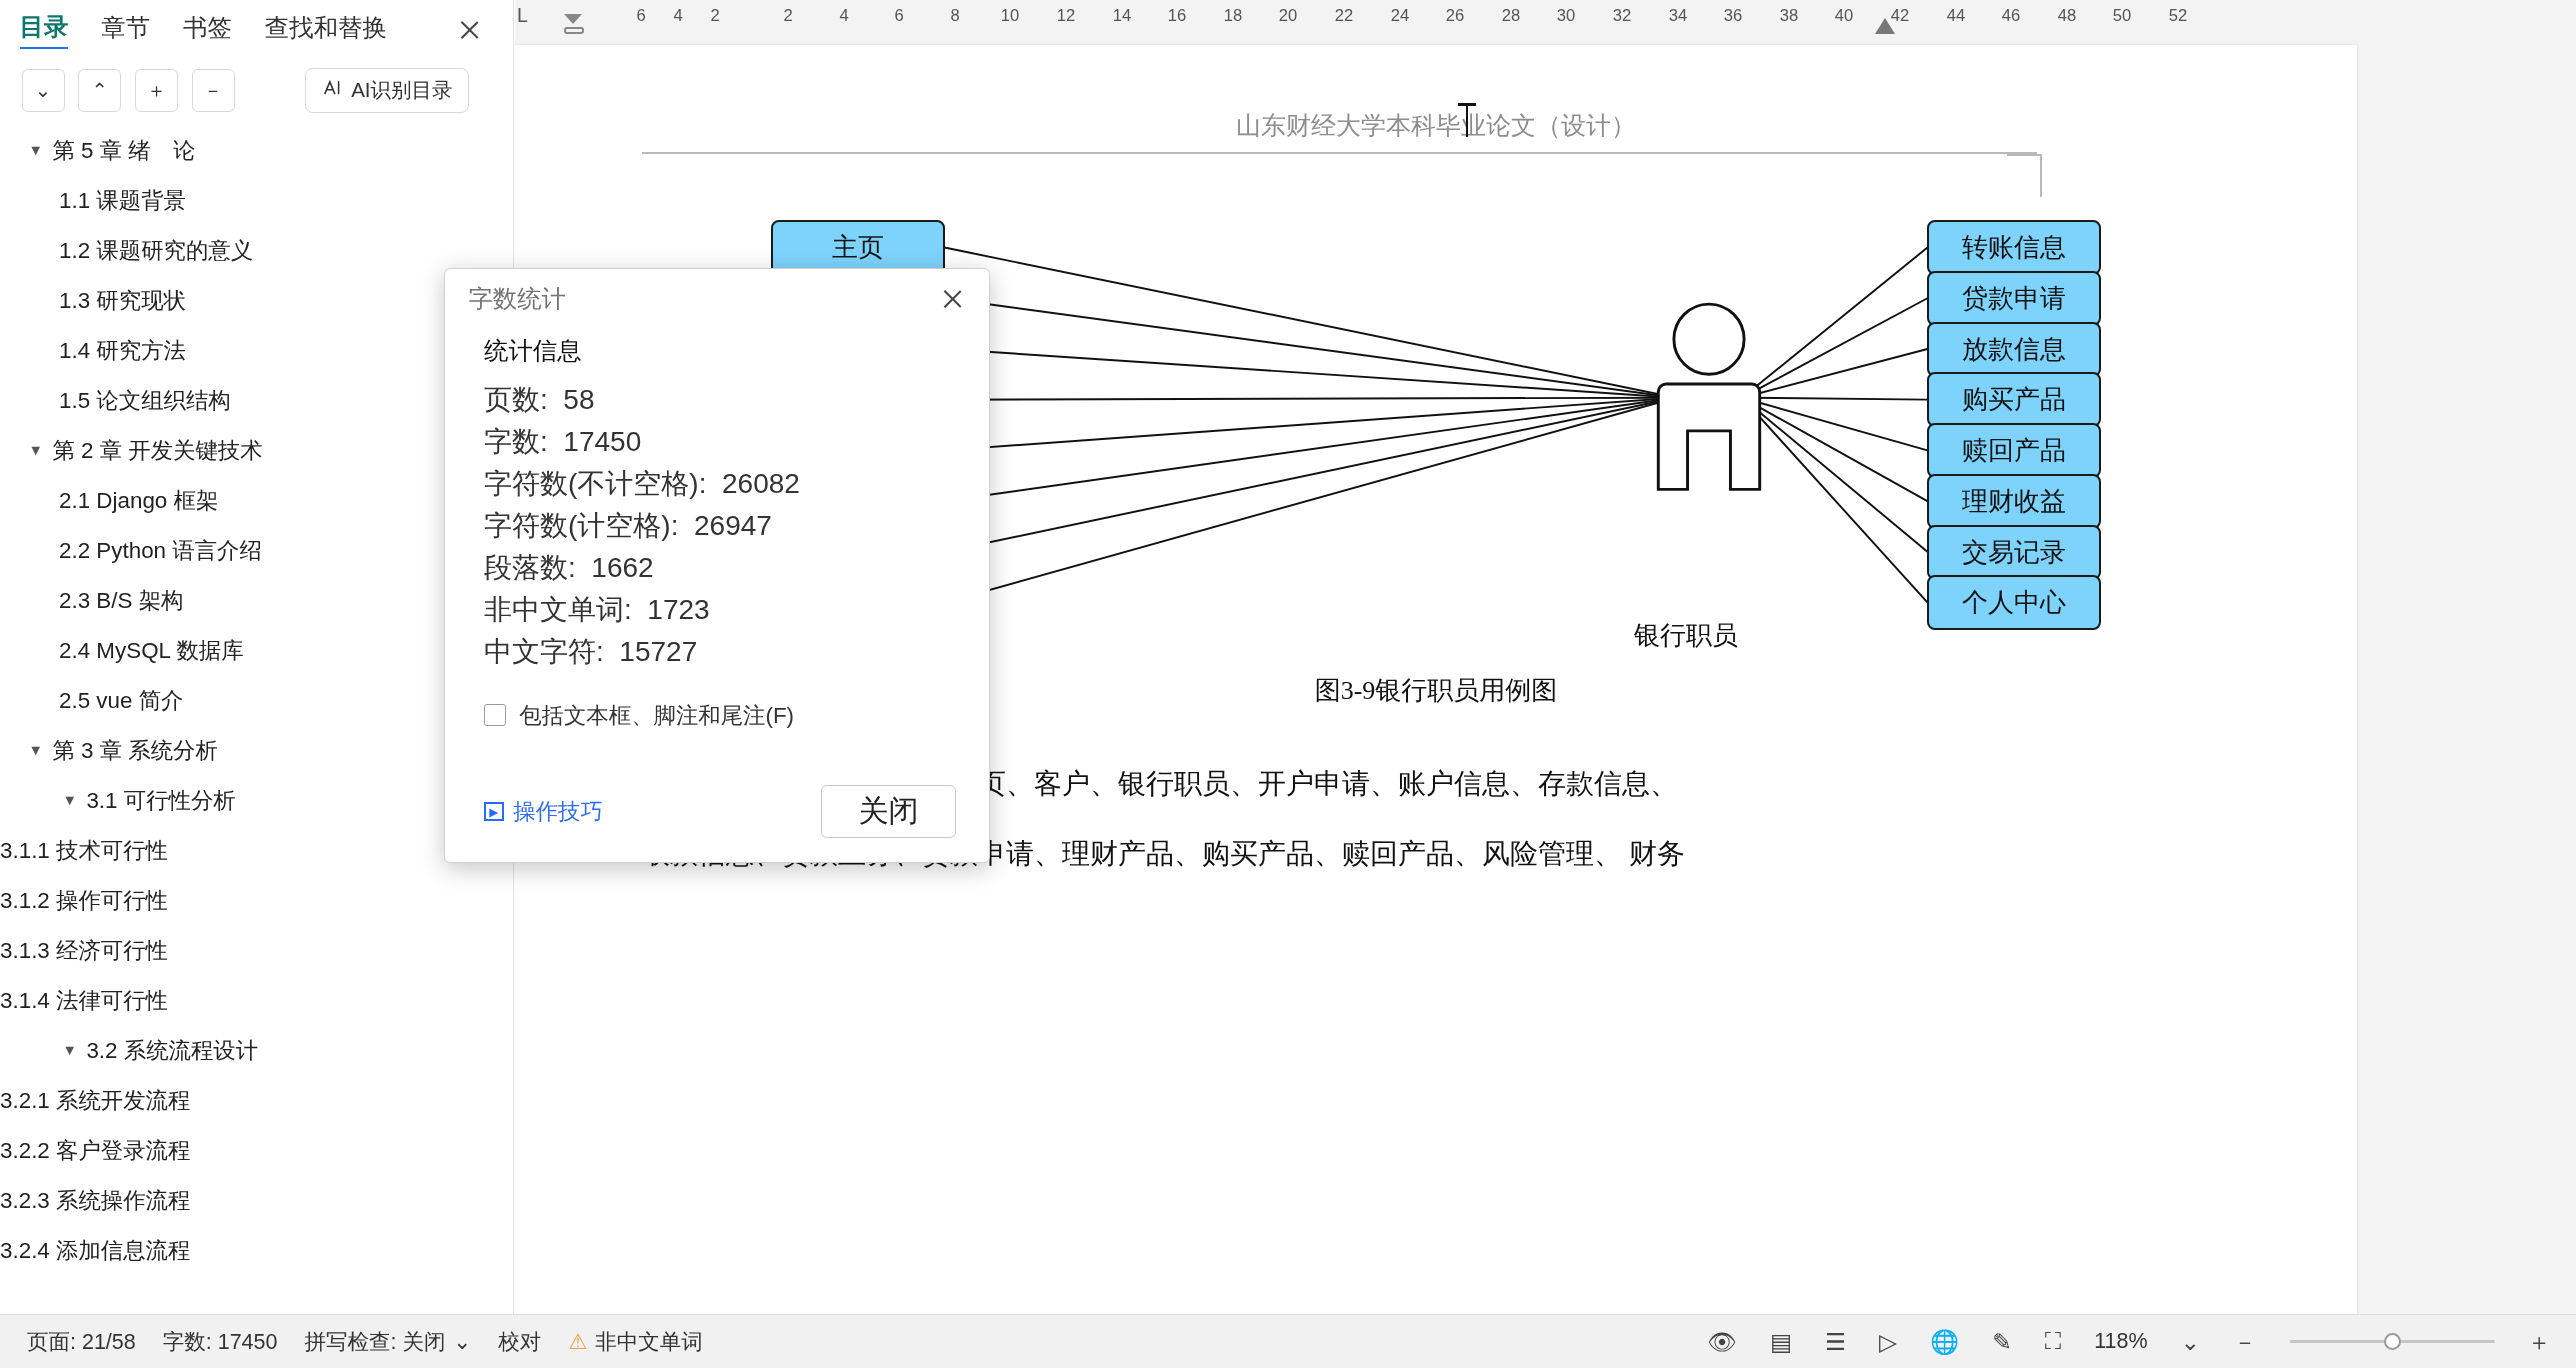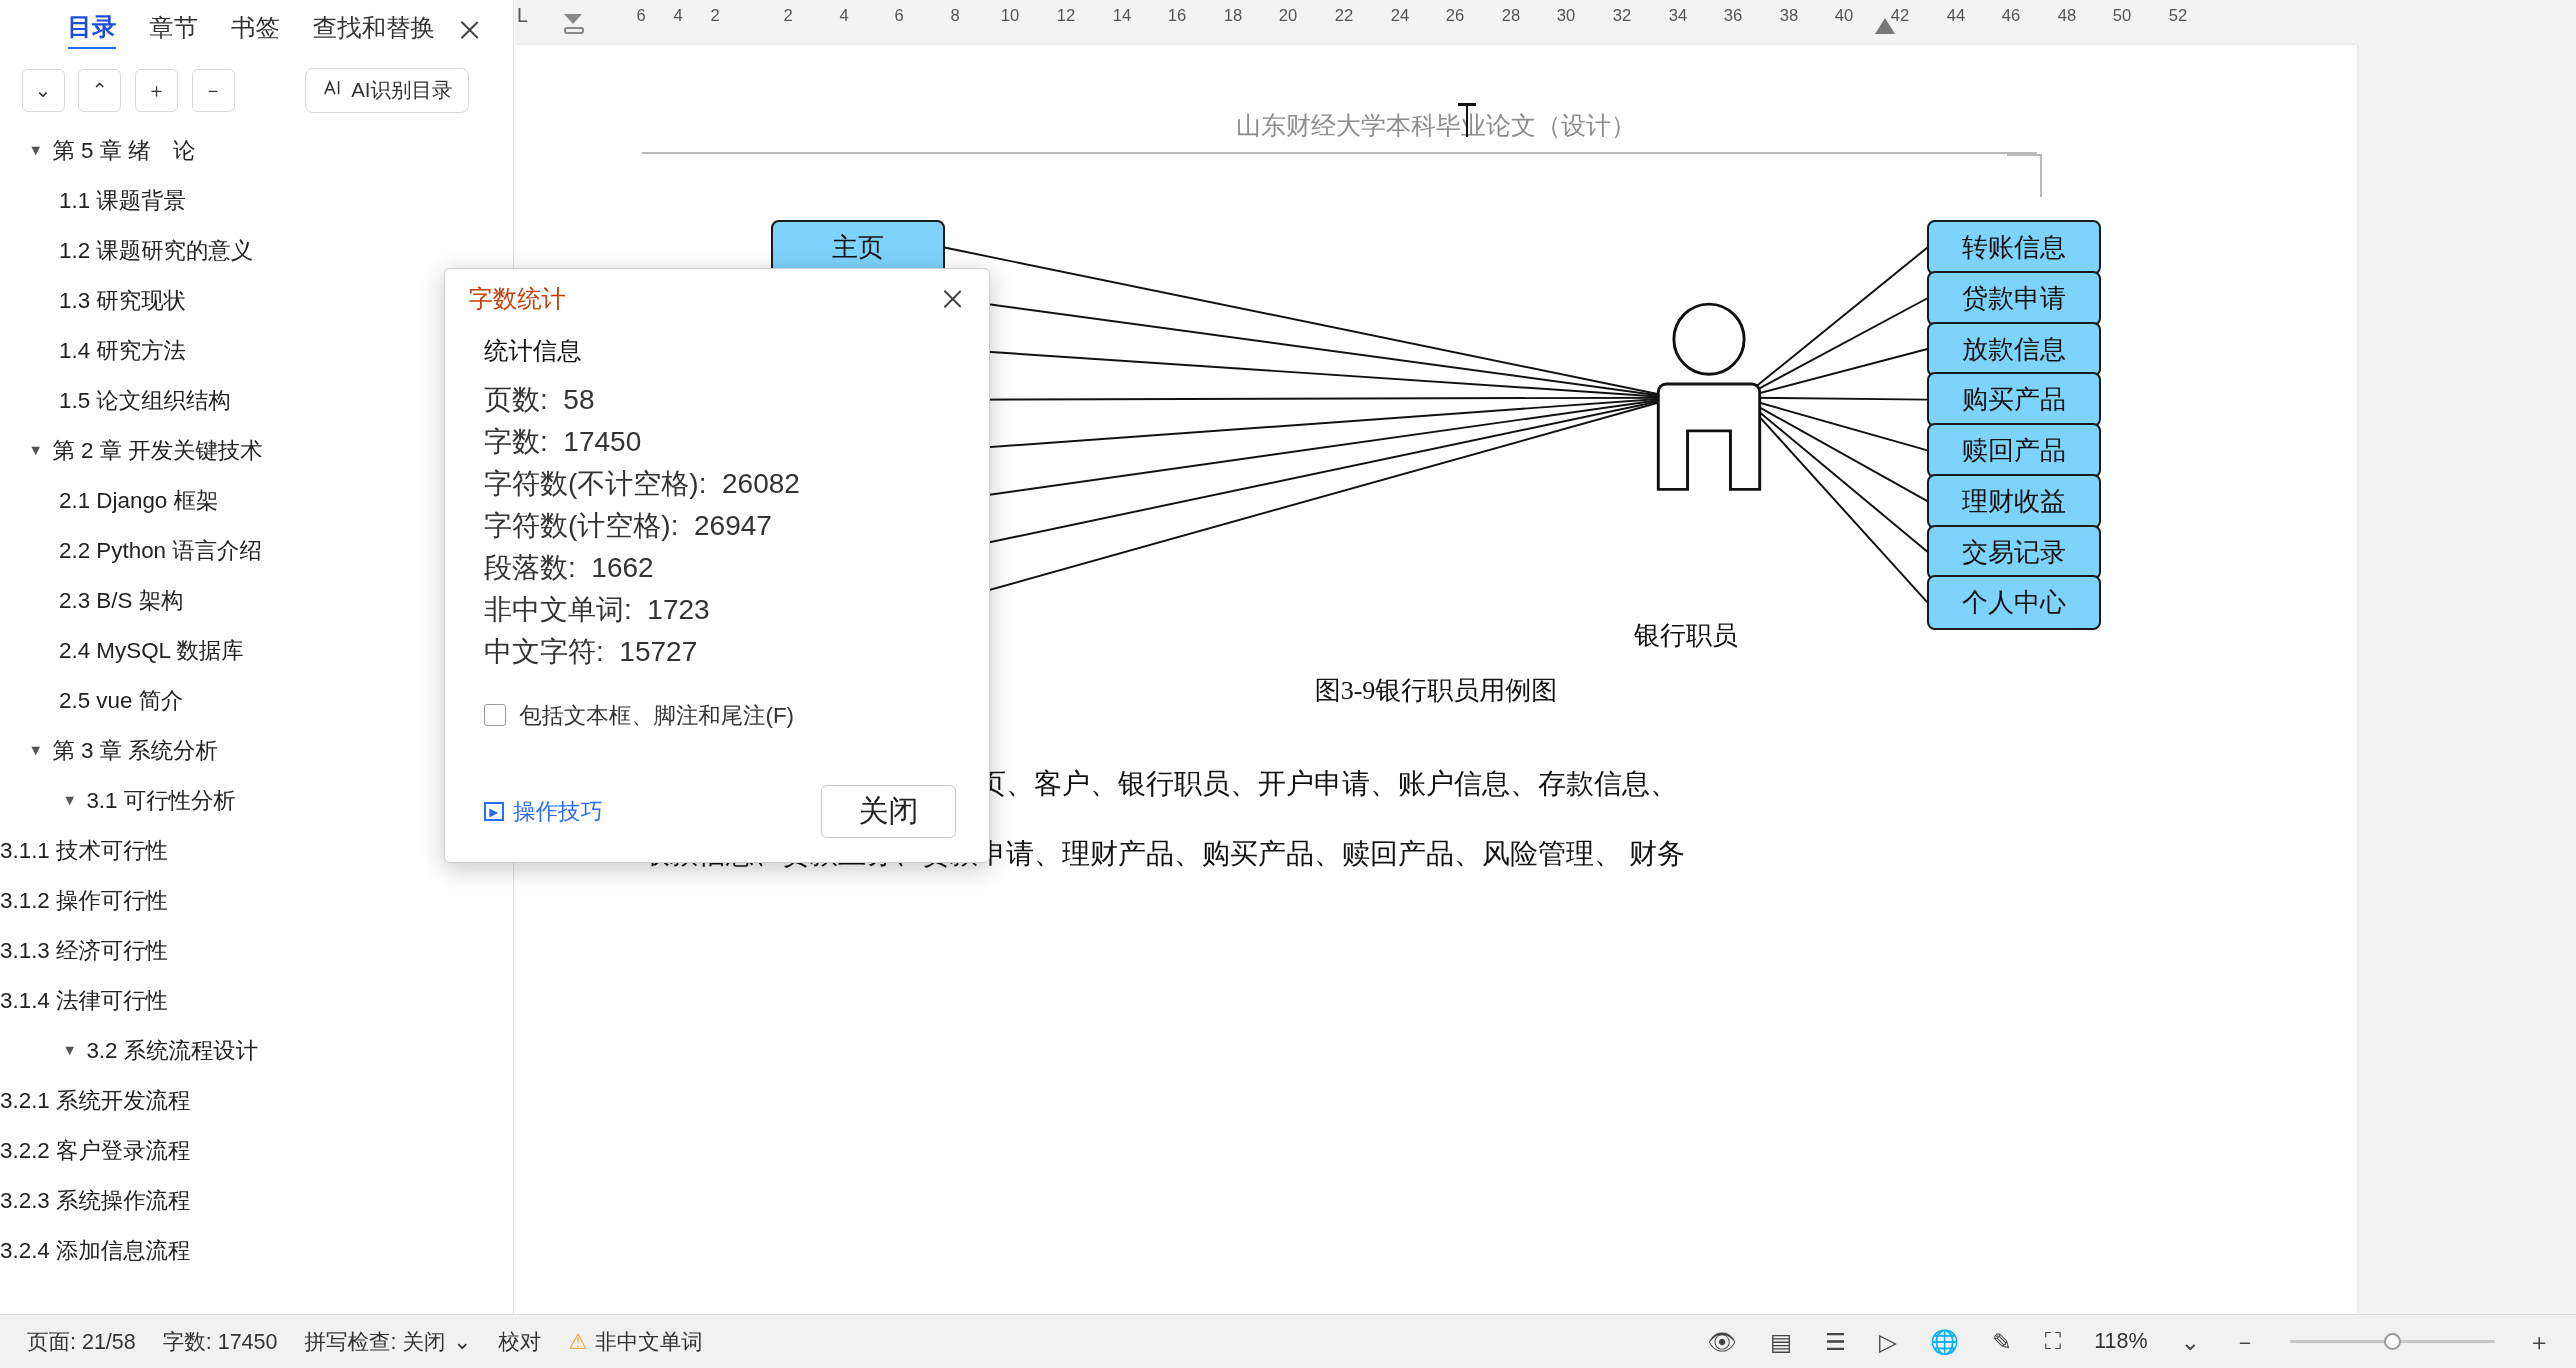--- a/index.html
+++ b/index.html
@@ -38,10 +38,9 @@
     padding-bottom: 3.9px;
   }
   .panel-tab.active {
-    color: #1d4ed8;
+    color: #0f766e;
     font-weight: bold;
     border-bottom: 2.9px solid #2a6df5;
-    margin-left: 48px;
   }
   #panel-close {
     position: absolute; right: 29px; top: 15.6px;

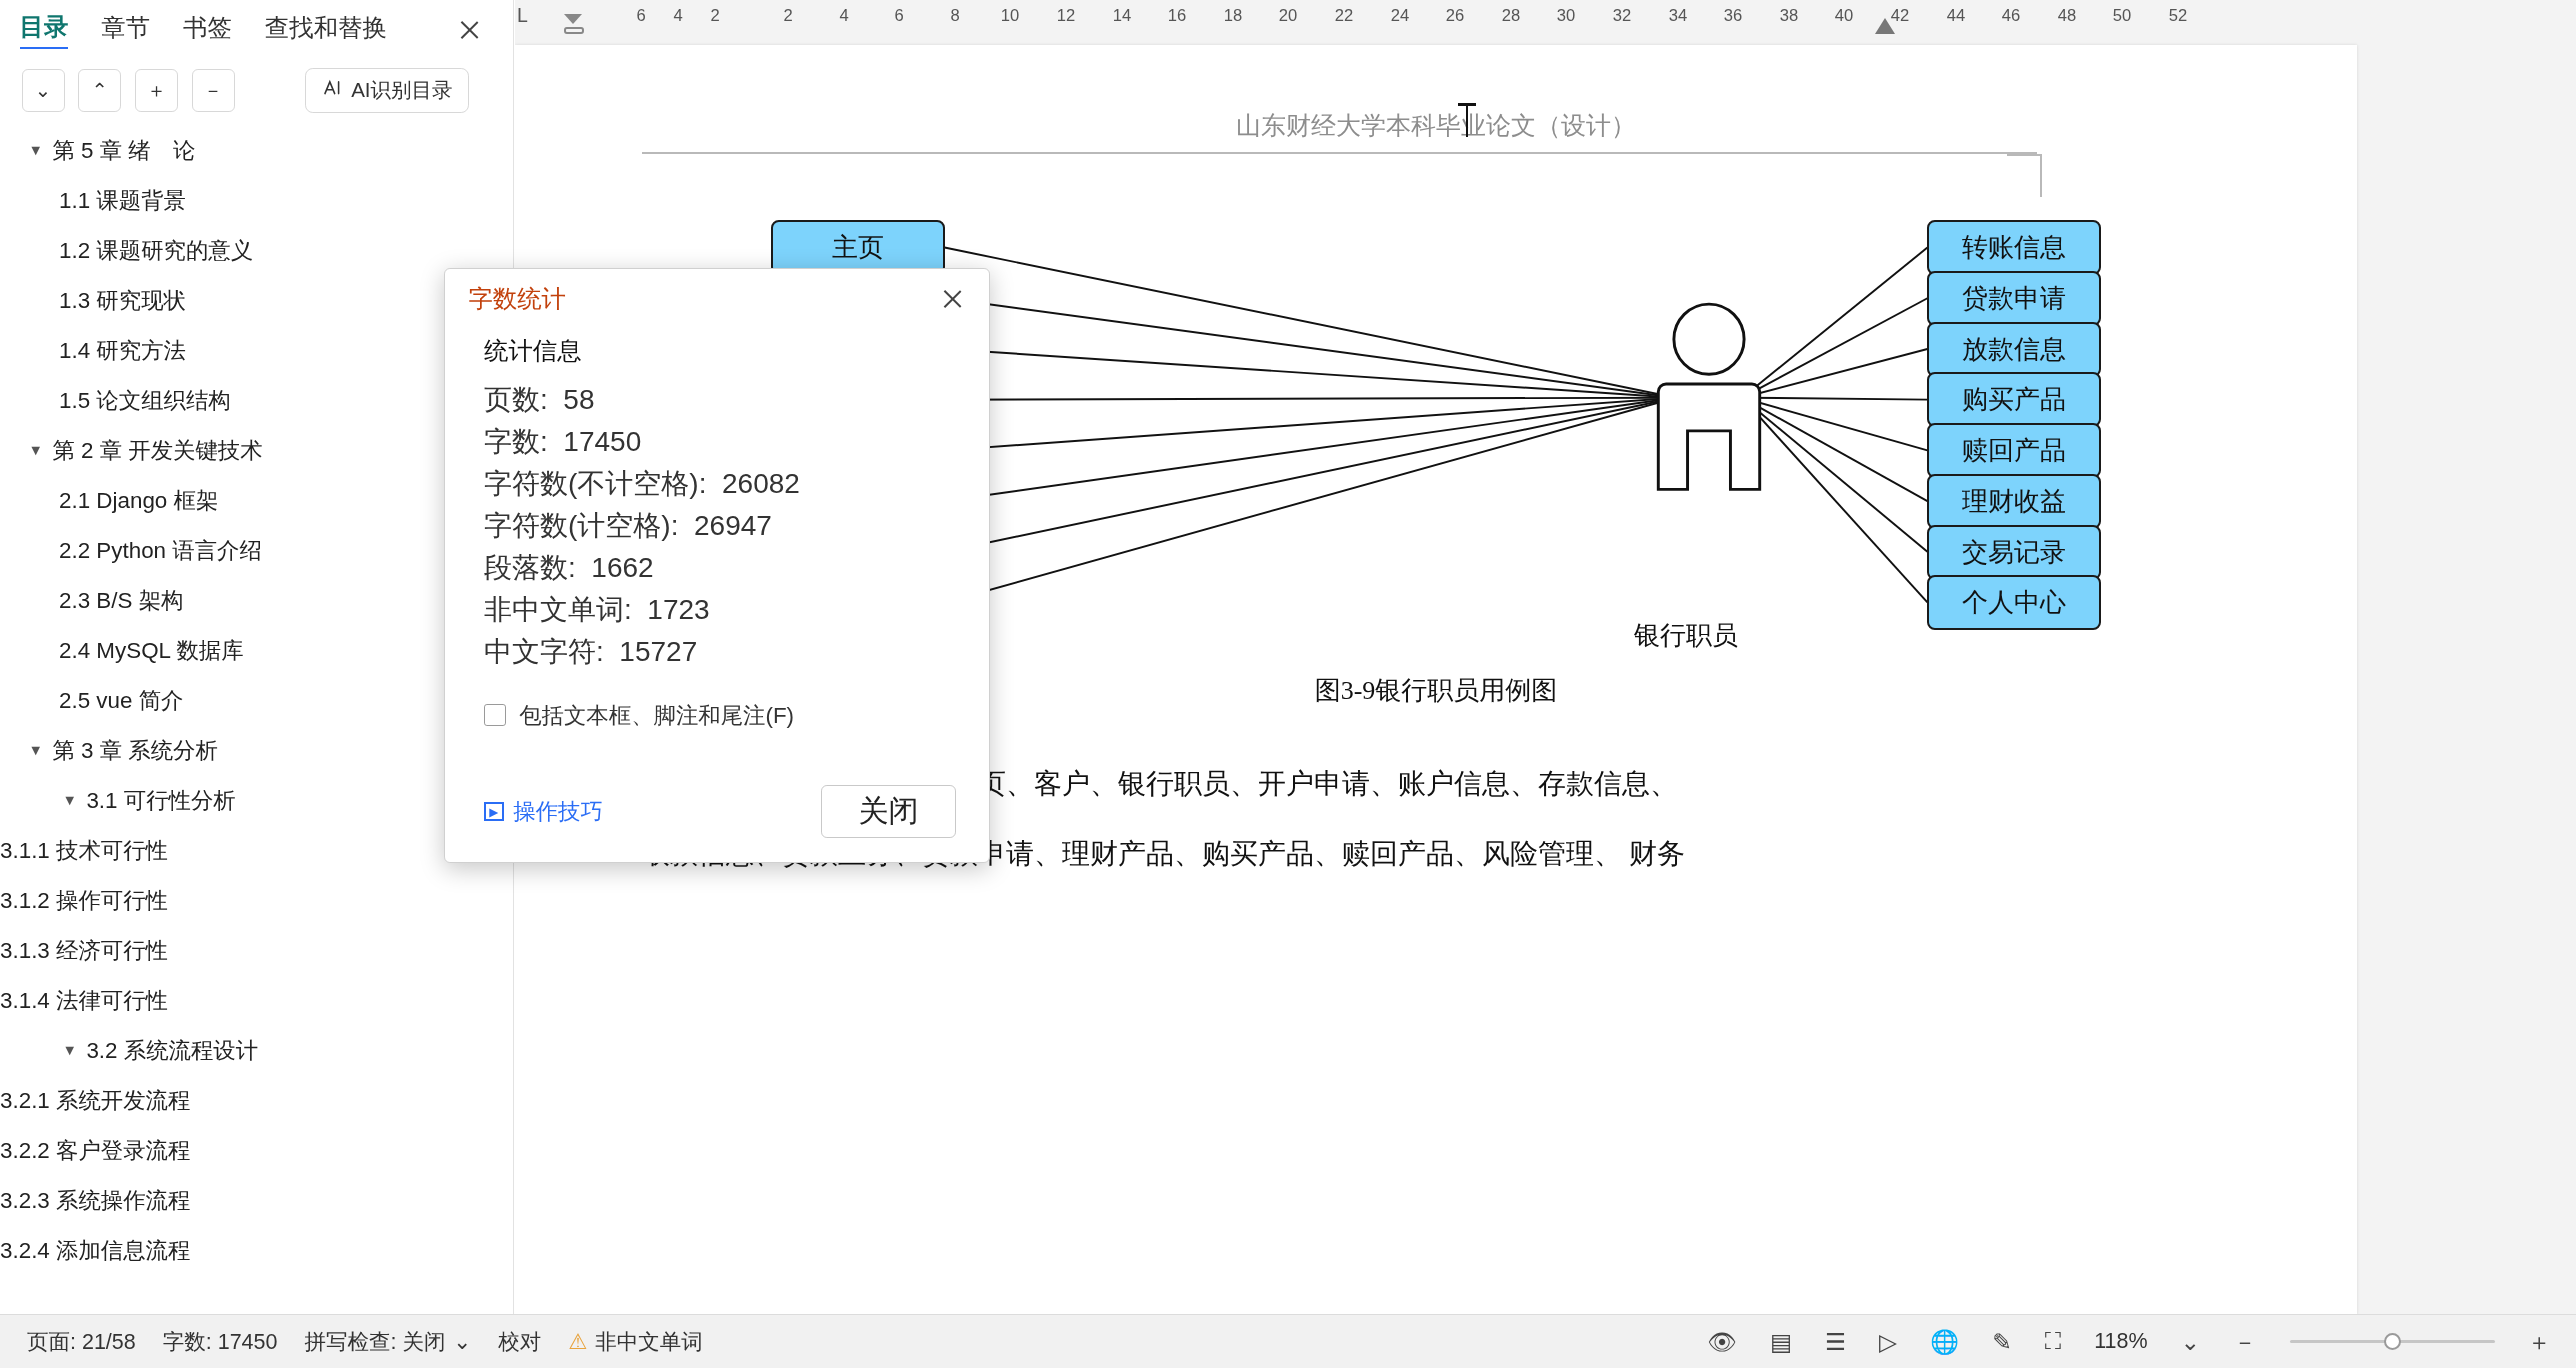--- a/index.html
+++ b/index.html
@@ -247,7 +247,7 @@
     height: 60px;
     display: flex; align-items: center;
     padding-left: 23.4px;
-    font-size: 24.4px; color: #c2410c;
+    font-size: 24.4px; color: #737373;
     position: relative;
   }
   #wc-close {

